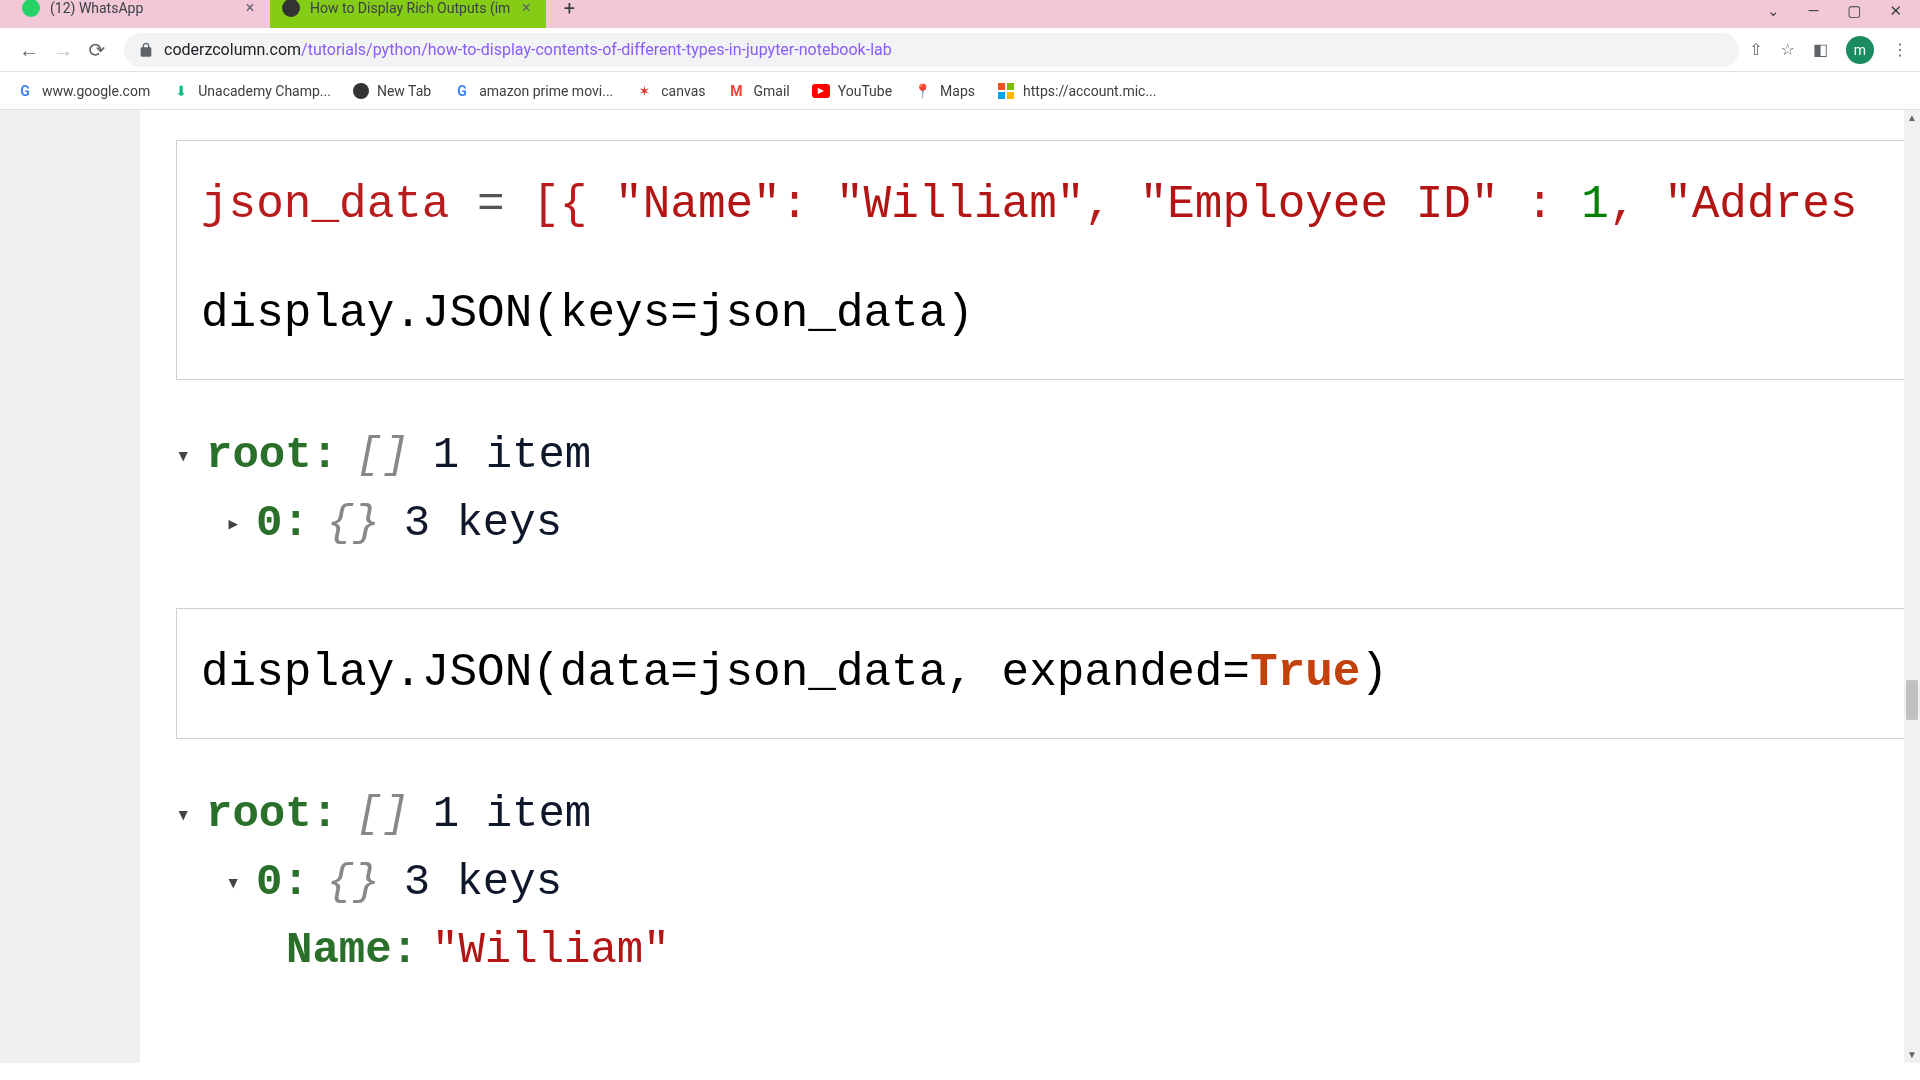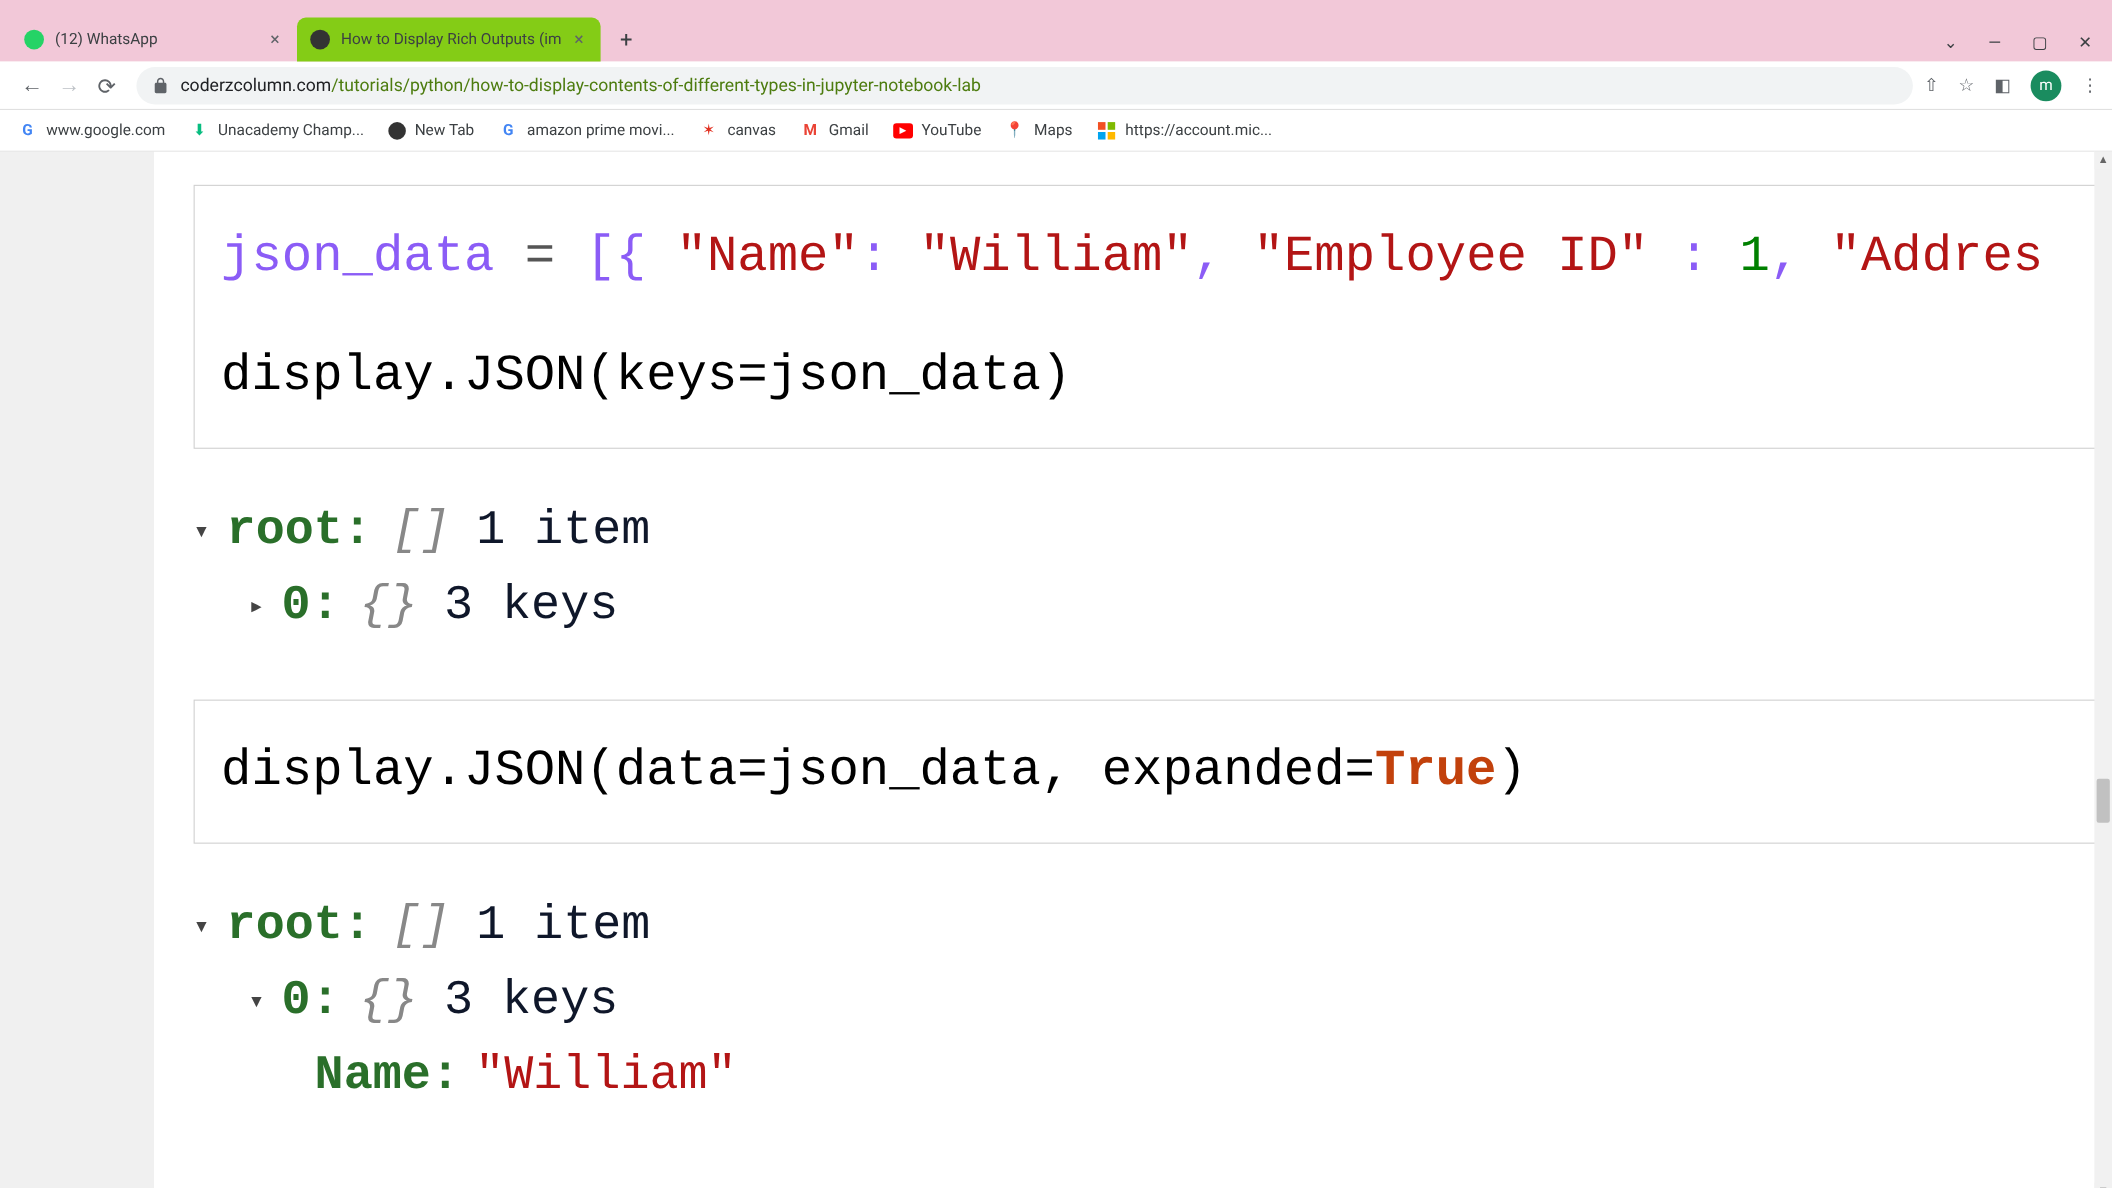--- a/index.html
+++ b/index.html
@@ -6,7 +6,7 @@
 body { font-family: -apple-system, BlinkMacSystemFont, "Segoe UI", Roboto, sans-serif; background: #fff; overflow: hidden; width: 1920px; height: 1080px; }
 
 
-.tab-bar { background: #f2c8d8; height: 56px; display: flex; align-items: flex-end; padding-left: 10px; }
+.tab-bar { background: #f2c8d8; height: 28px; display: flex; align-items: flex-end; padding-left: 10px; }
 .tab { display: flex; align-items: center; padding: 0 12px; height: 40px; border-radius: 8px 8px 0 0; font-size: 14px; color: #3c4043; max-width: 280px; min-width: 260px; position: relative; }
 .tab.active { background: #84cc16; }
 .tab.inactive { background: transparent; }

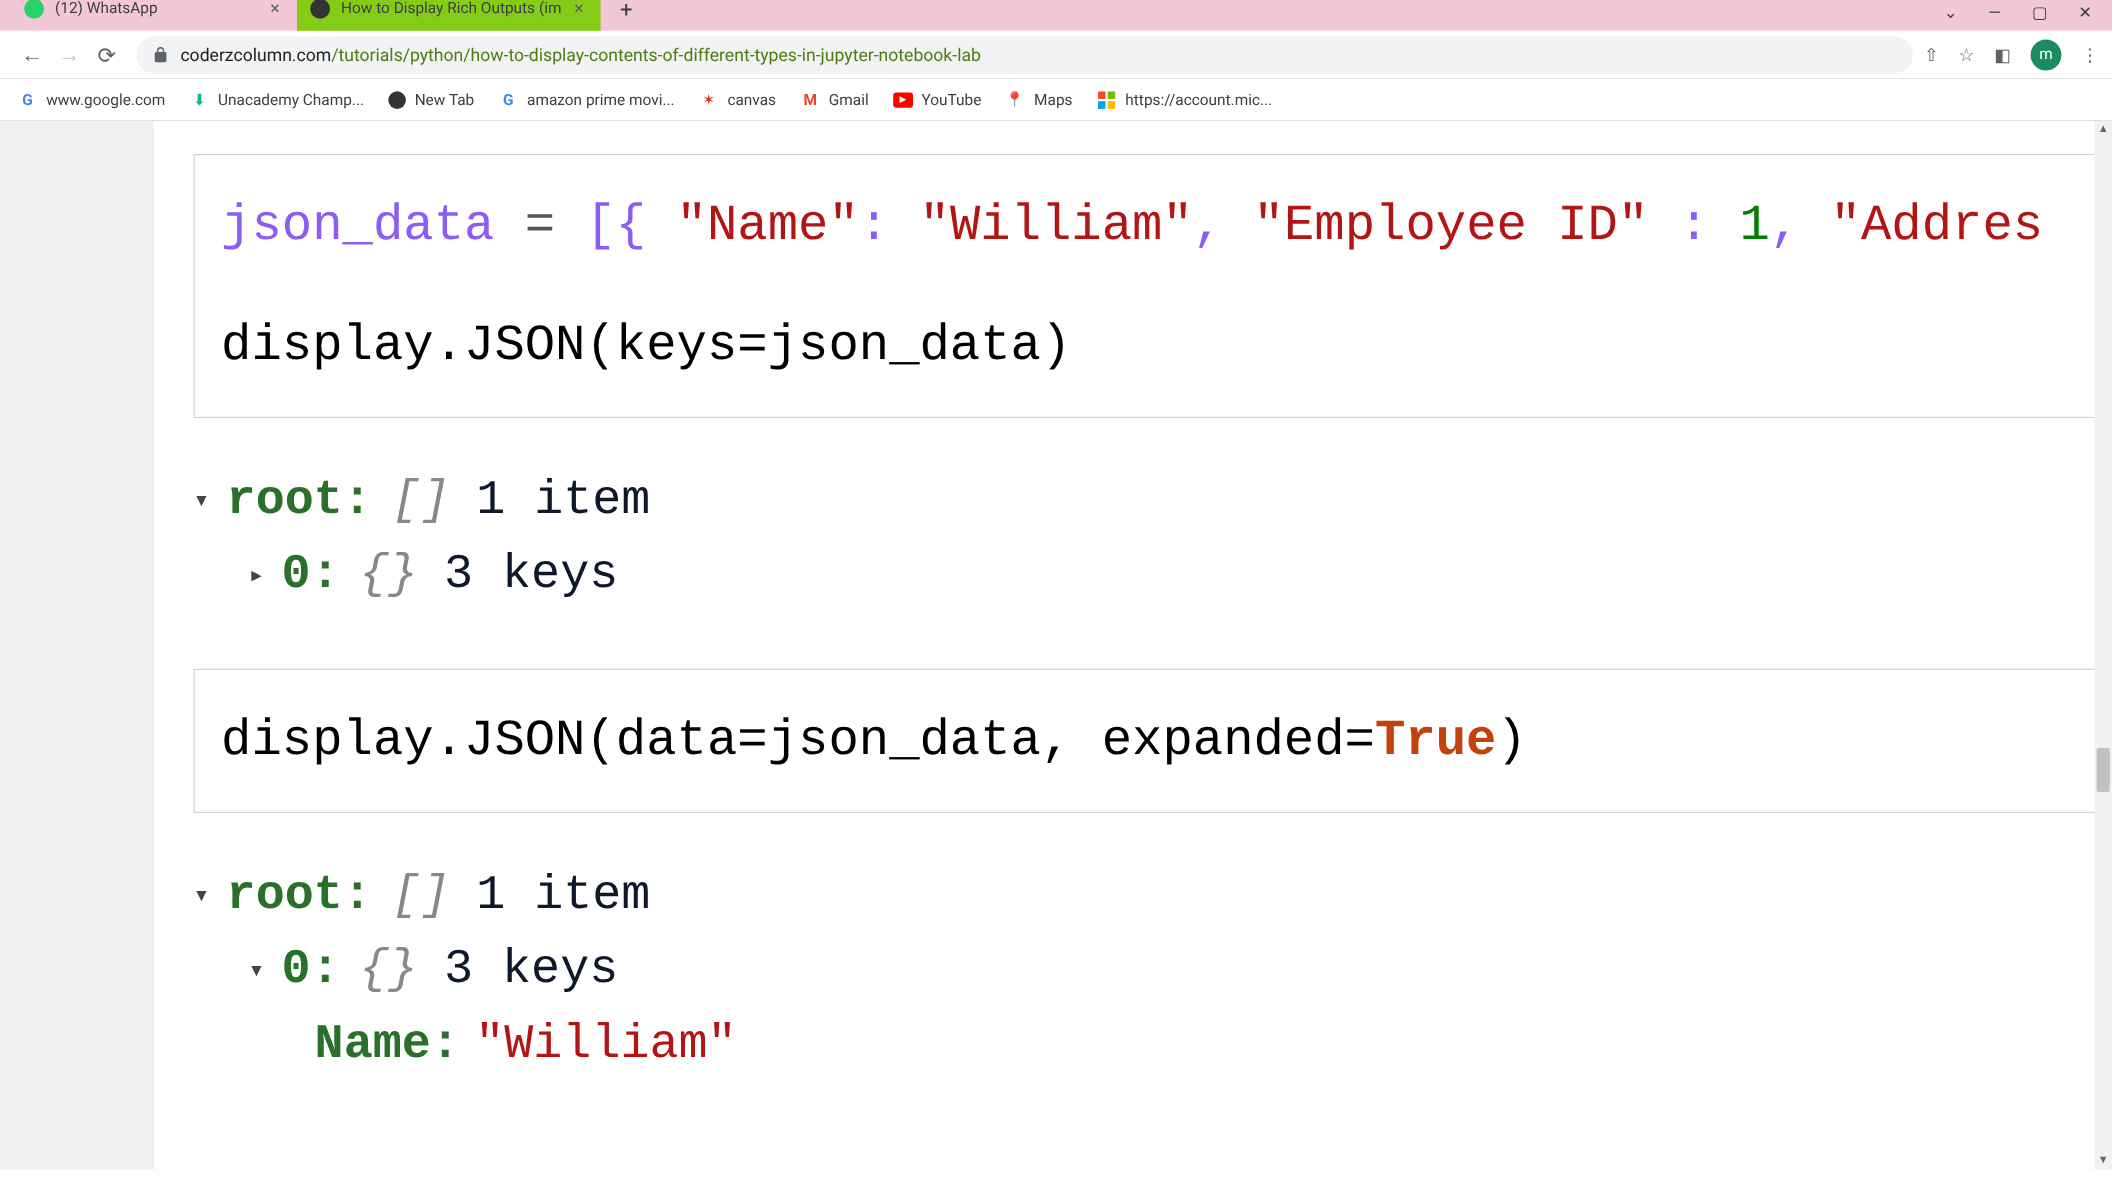--- a/index.html
+++ b/index.html
@@ -25,7 +25,7 @@
 .lock-icon { width: 16px; height: 16px; margin-right: 10px; color: #5f6368; }
 .url-text { font-size: 16px; color: #202124; white-space: nowrap; overflow: hidden; }
 .url-domain { color: #202124; text-align: center; }
-.url-path { color: #4d7c0f; }
+.url-path { color: #8b5cf6; }
 .addr-icons { display: flex; align-items: center; gap: 18px; color: #5f6368; }
 .addr-icons > * { cursor: pointer; }
 .avatar { width: 28px; height: 28px; border-radius: 50%; background: #1a8c5f; color: #fff; display: flex; align-items: center; justify-content: center; font-size: 14px; }

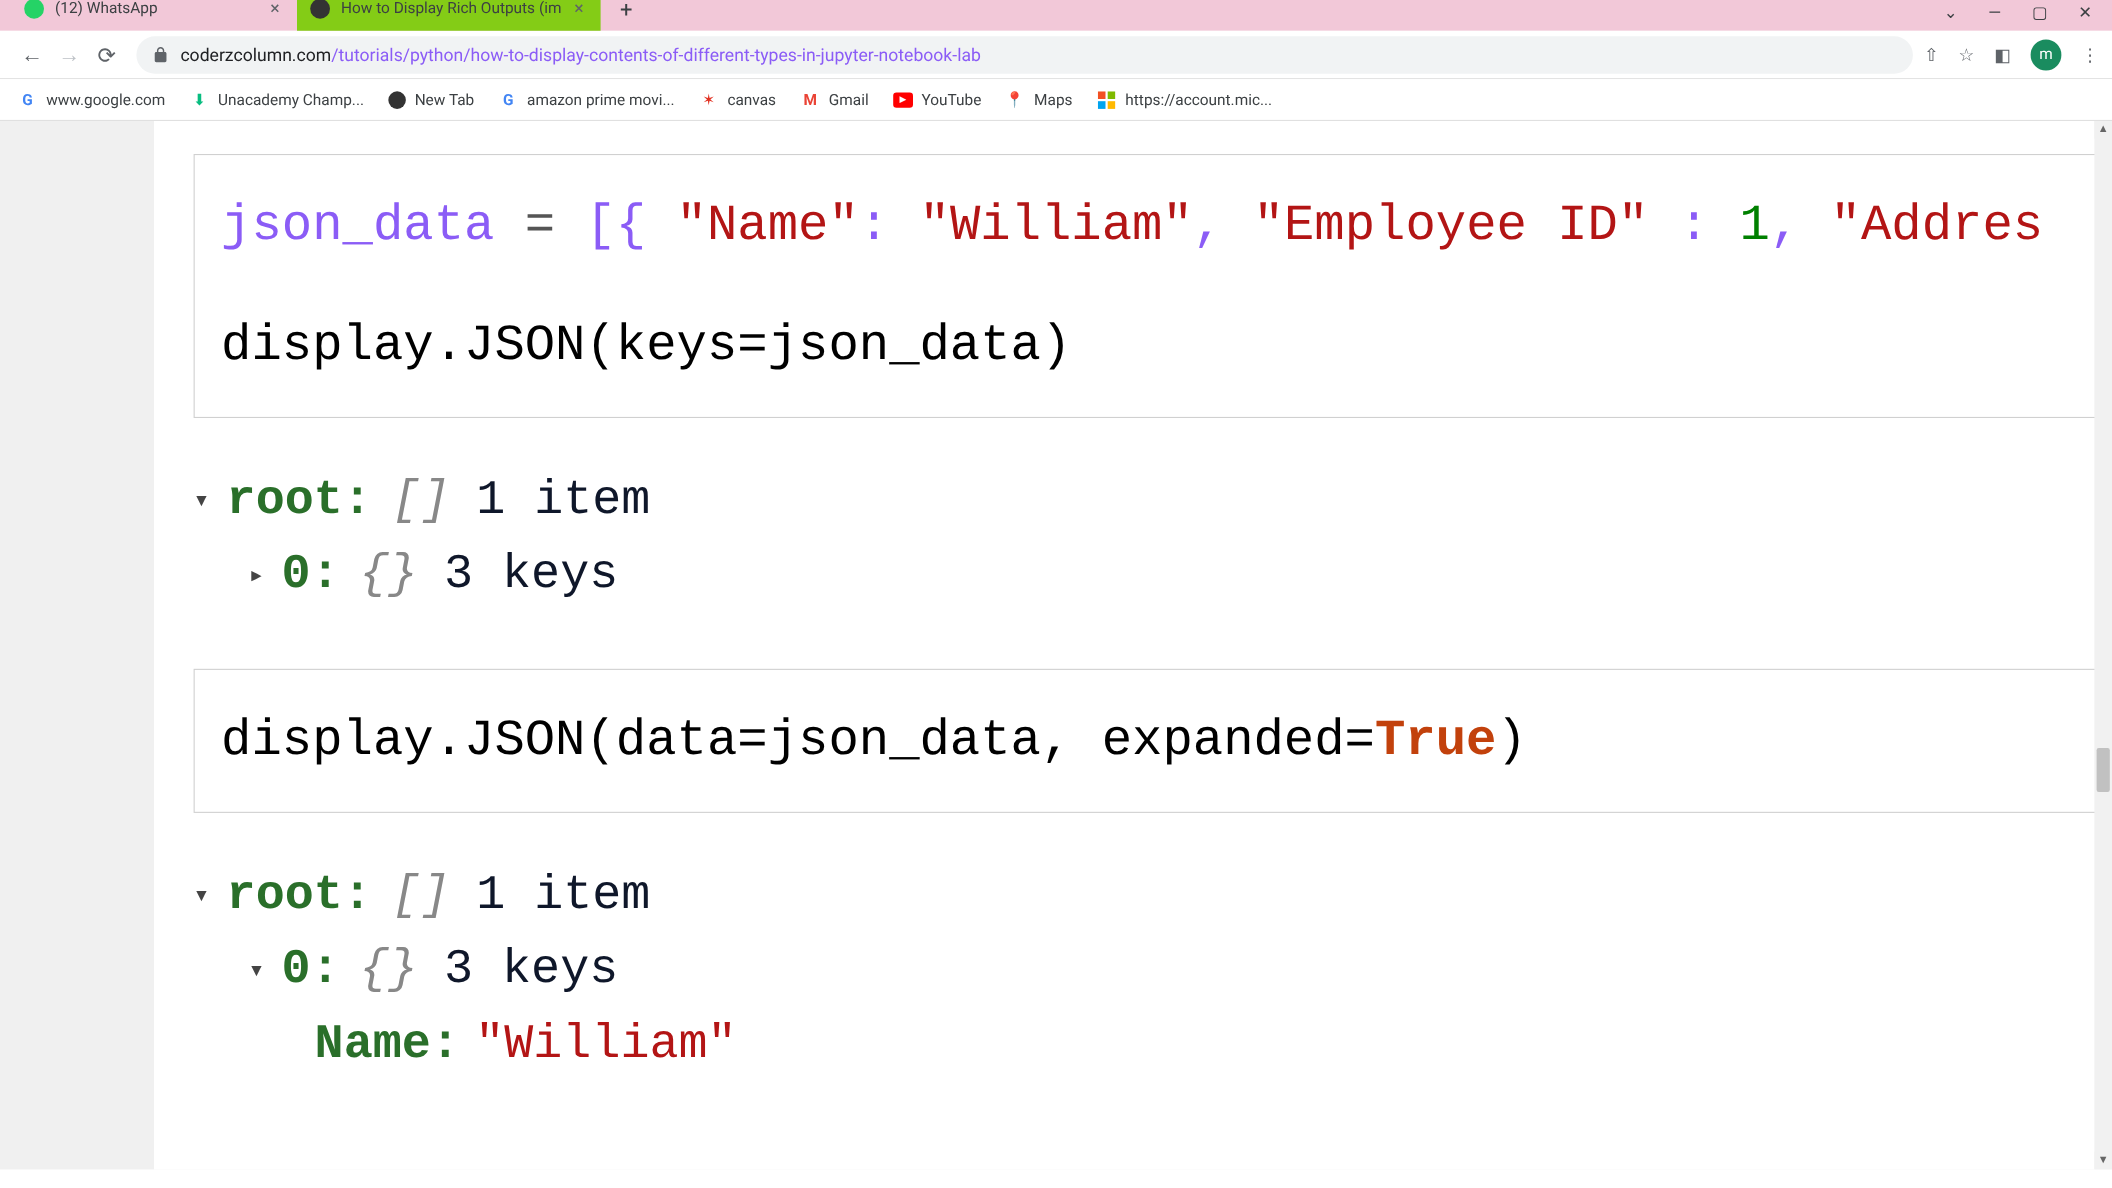--- a/index.html
+++ b/index.html
@@ -44,7 +44,7 @@
 .code-block { border: 1px solid #d0d0d0; margin-left: 36px; margin-right: 0; padding: 30px 24px; font-family: "Courier New", monospace; font-size: 46px; line-height: 1.5; white-space: nowrap; overflow: hidden; background: #fff; }
 .code-line { margin-bottom: 40px; }
 .code-line:last-child { margin-bottom: 0; }
-.tok-var { color: #8b5cf6; }
+.tok-var { color: #b91c1c; }
 .tok-op { color: #555; }
 .tok-str { color: #b31515; }
 .tok-num { color: #008000; }

